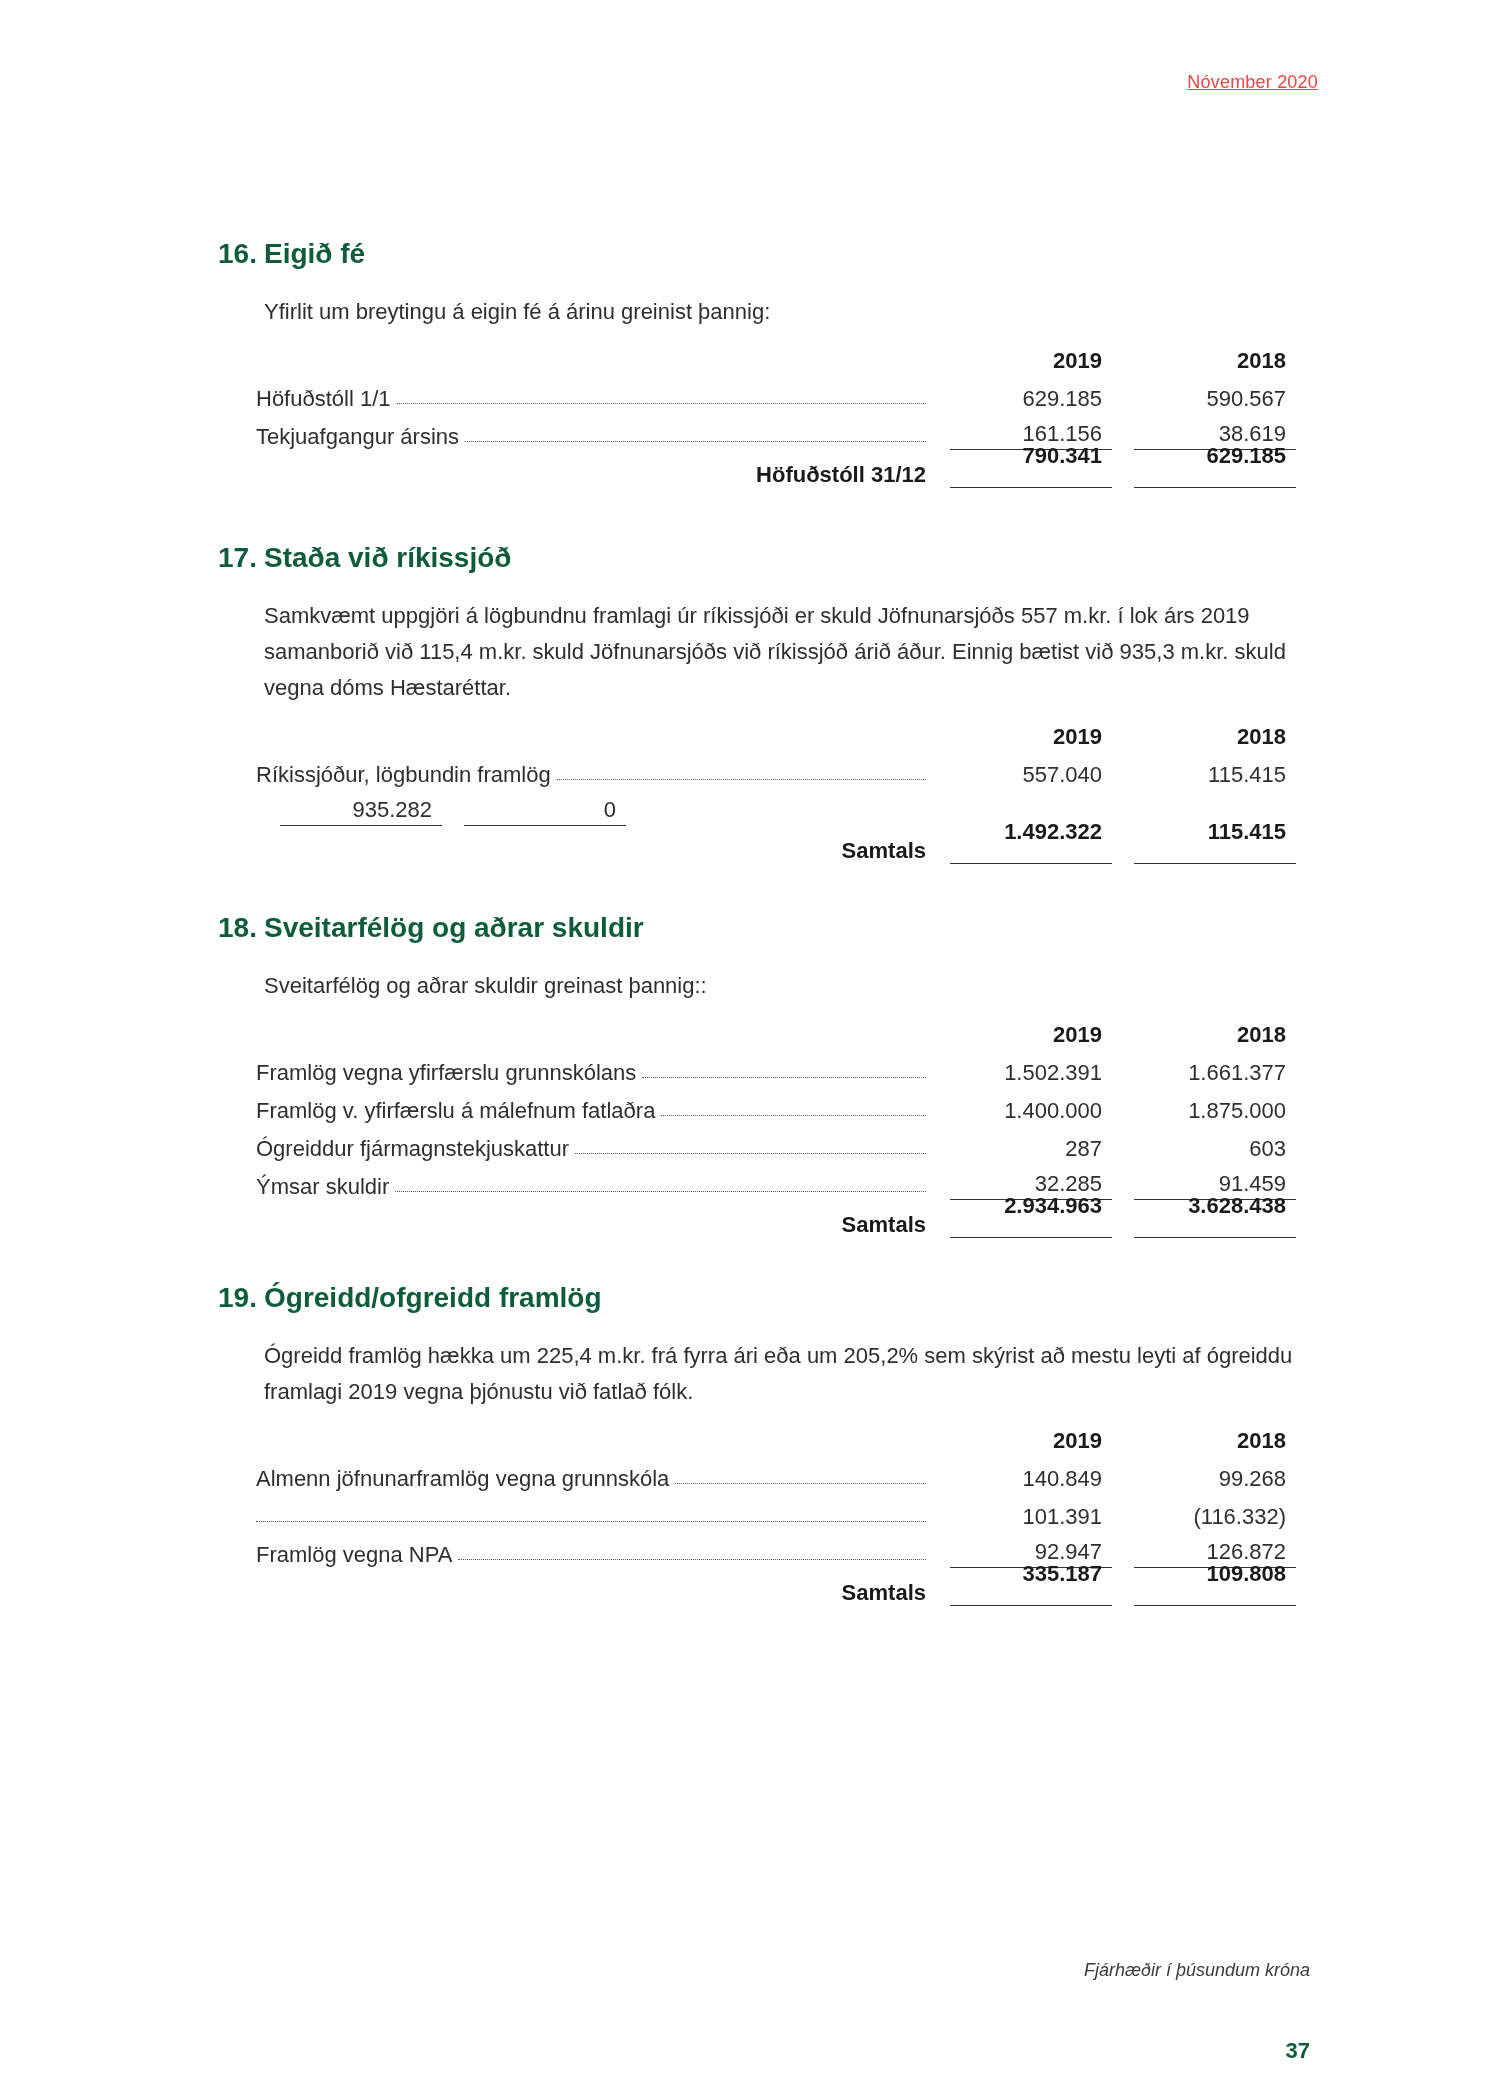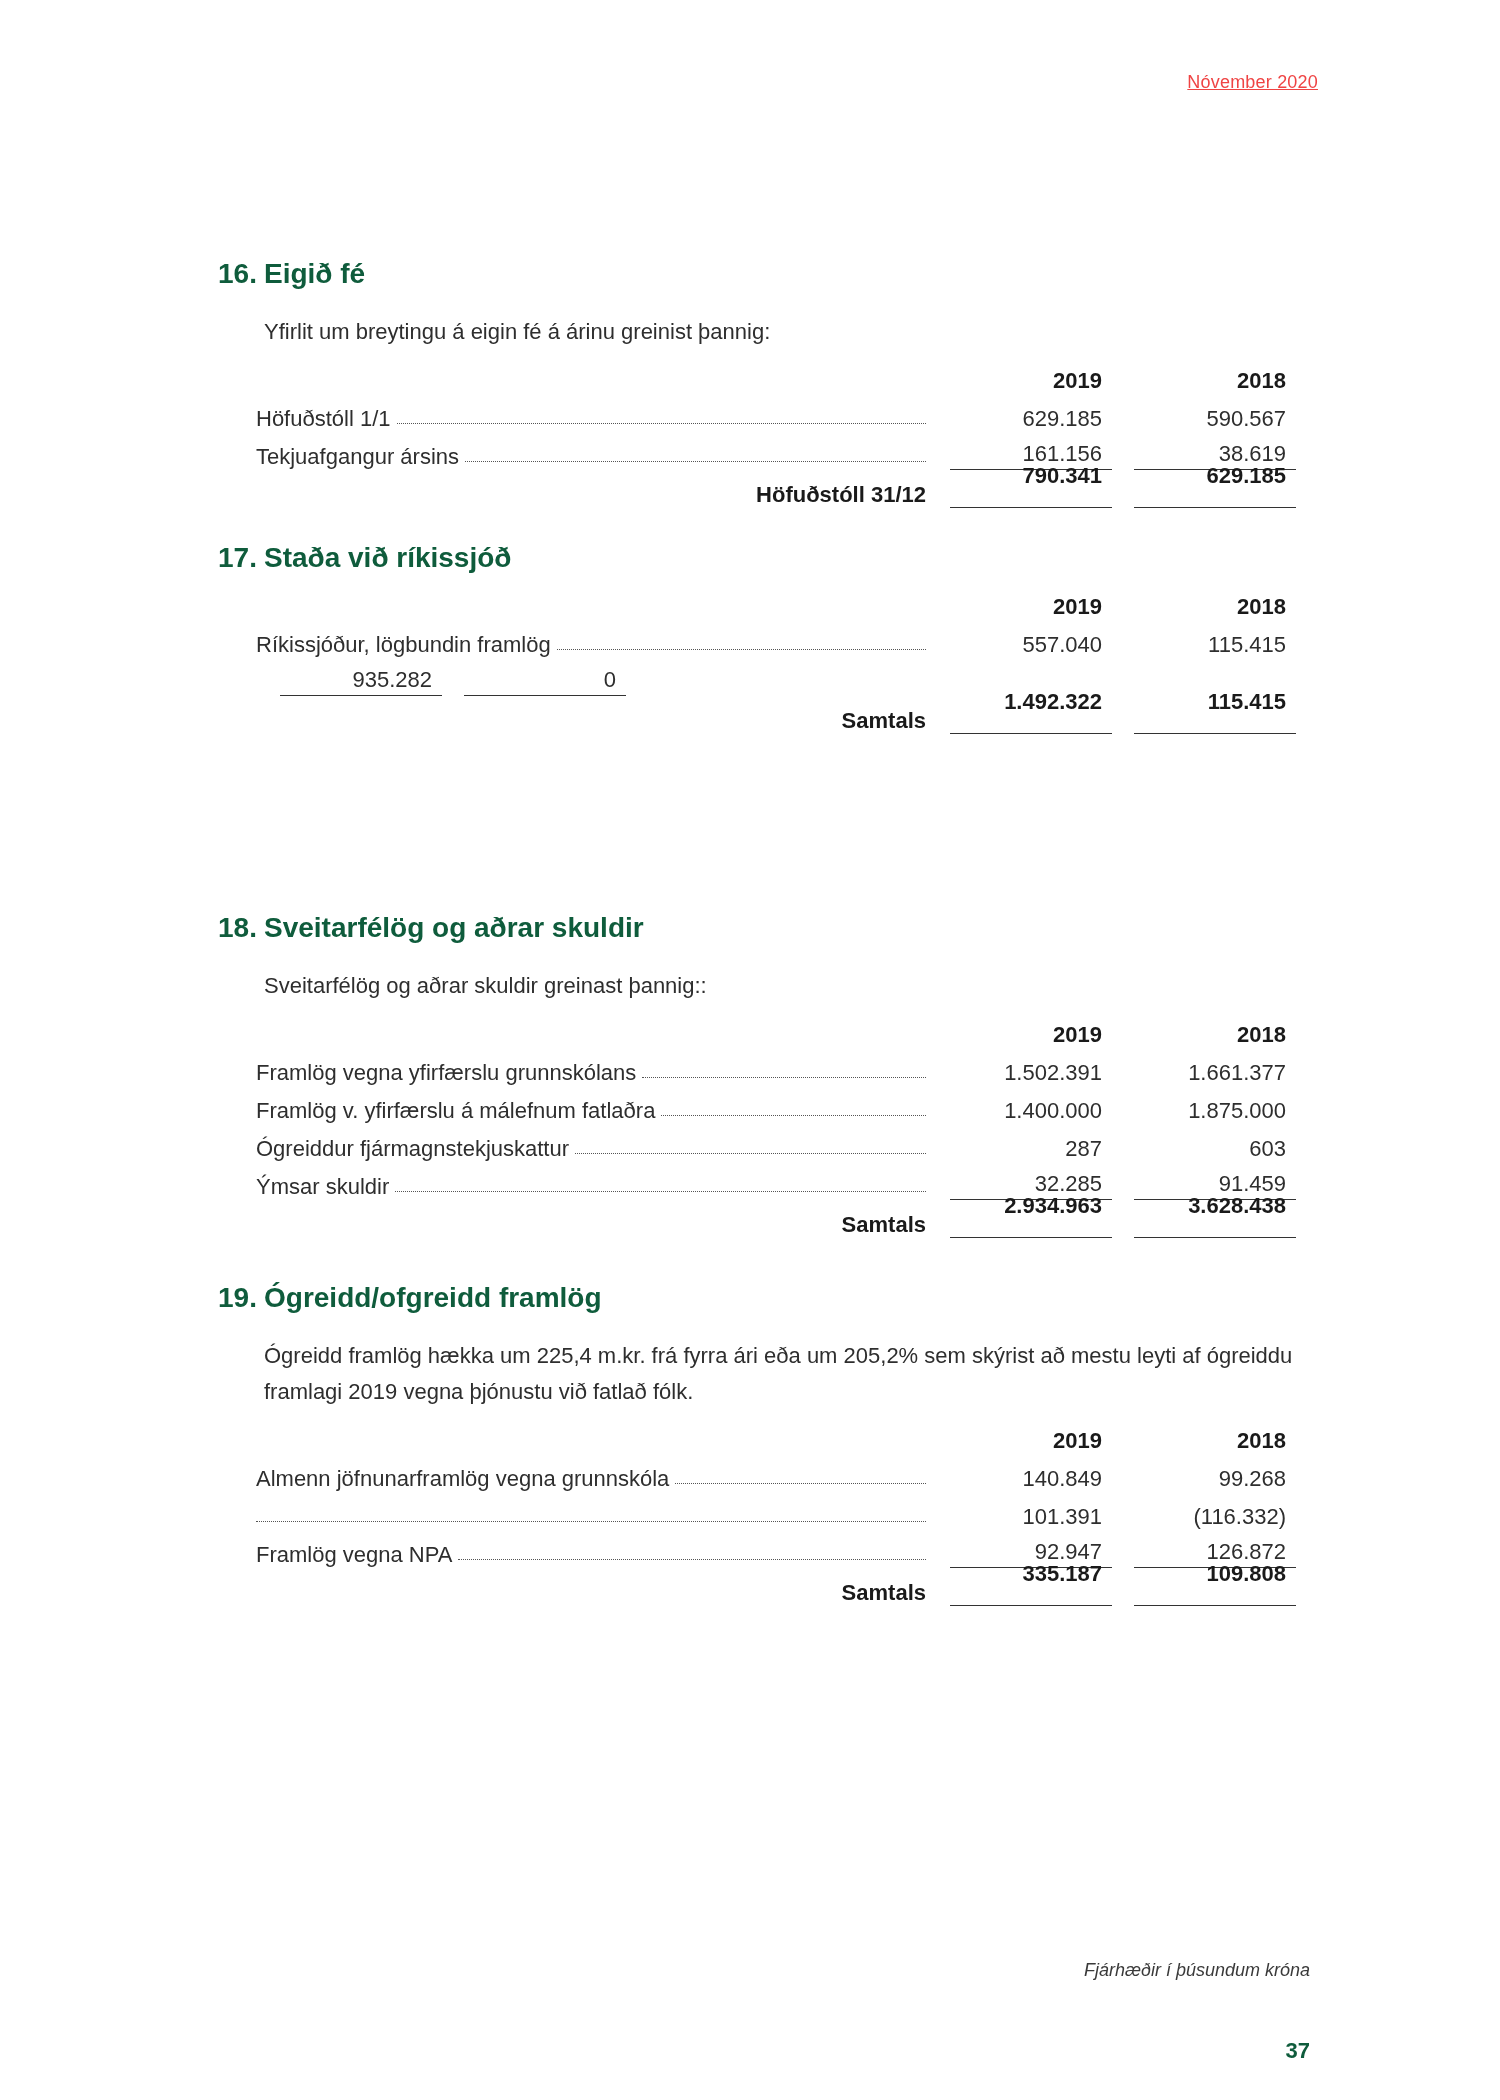--- a/index.html
+++ b/index.html
@@ -133,7 +133,7 @@
 
 <div class="header-date">Nóvember 2020</div>
 
-<section class="section" style="top:256px;">
+<section class="section" style="top:236px;">
   <h2 class="section-title">
     <span class="section-number">16.</span>
     <span>Eigið fé</span>

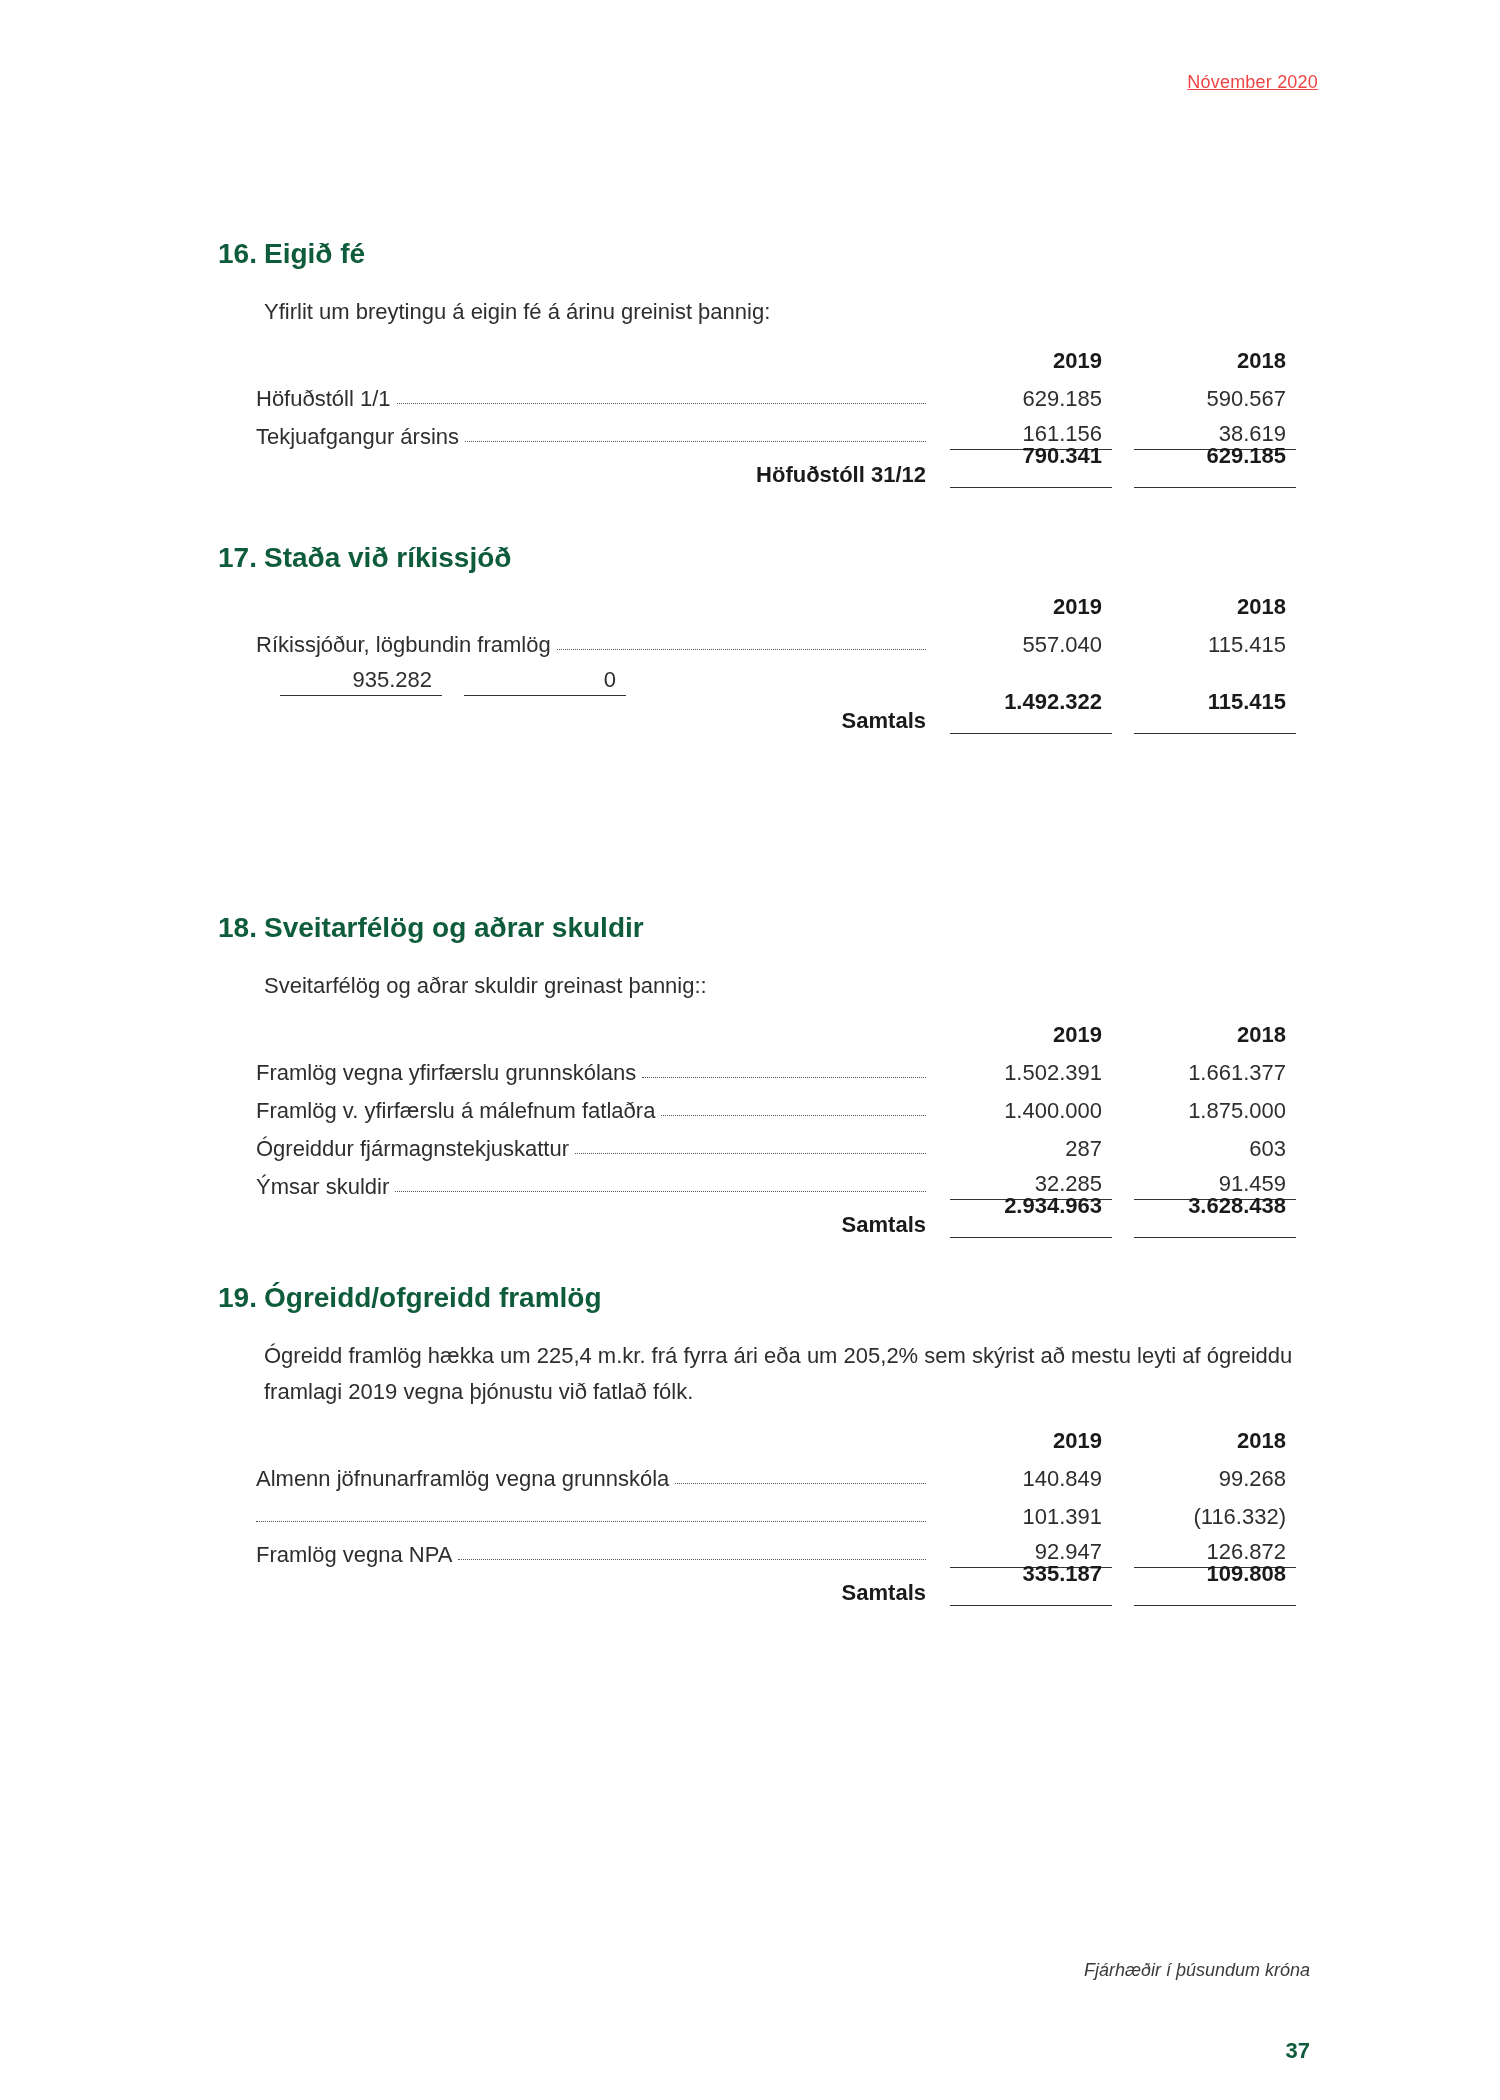--- a/index.html
+++ b/index.html
@@ -174,6 +174,7 @@
     <span class="section-number">17.</span>
     <span>Staða við ríkissjóð</span>
   </h2>
+  <p class="intro" style="width:1046px;">Samkvæmt uppgjöri á lögbundnu framlagi úr ríkissjóði er skuld Jöfnunarsjóðs 557 m.kr. í lok árs 2019 samanborið við 115,4 m.kr. skuld Jöfnunarsjóðs við ríkissjóð árið áður. Einnig bætist við 935,3 m.kr. skuld vegna dóms Hæstaréttar.</p>
   <div class="fin-table" style="margin-top:6px;">
     <div class="row header-row">
       <div class="label-cell"></div>

